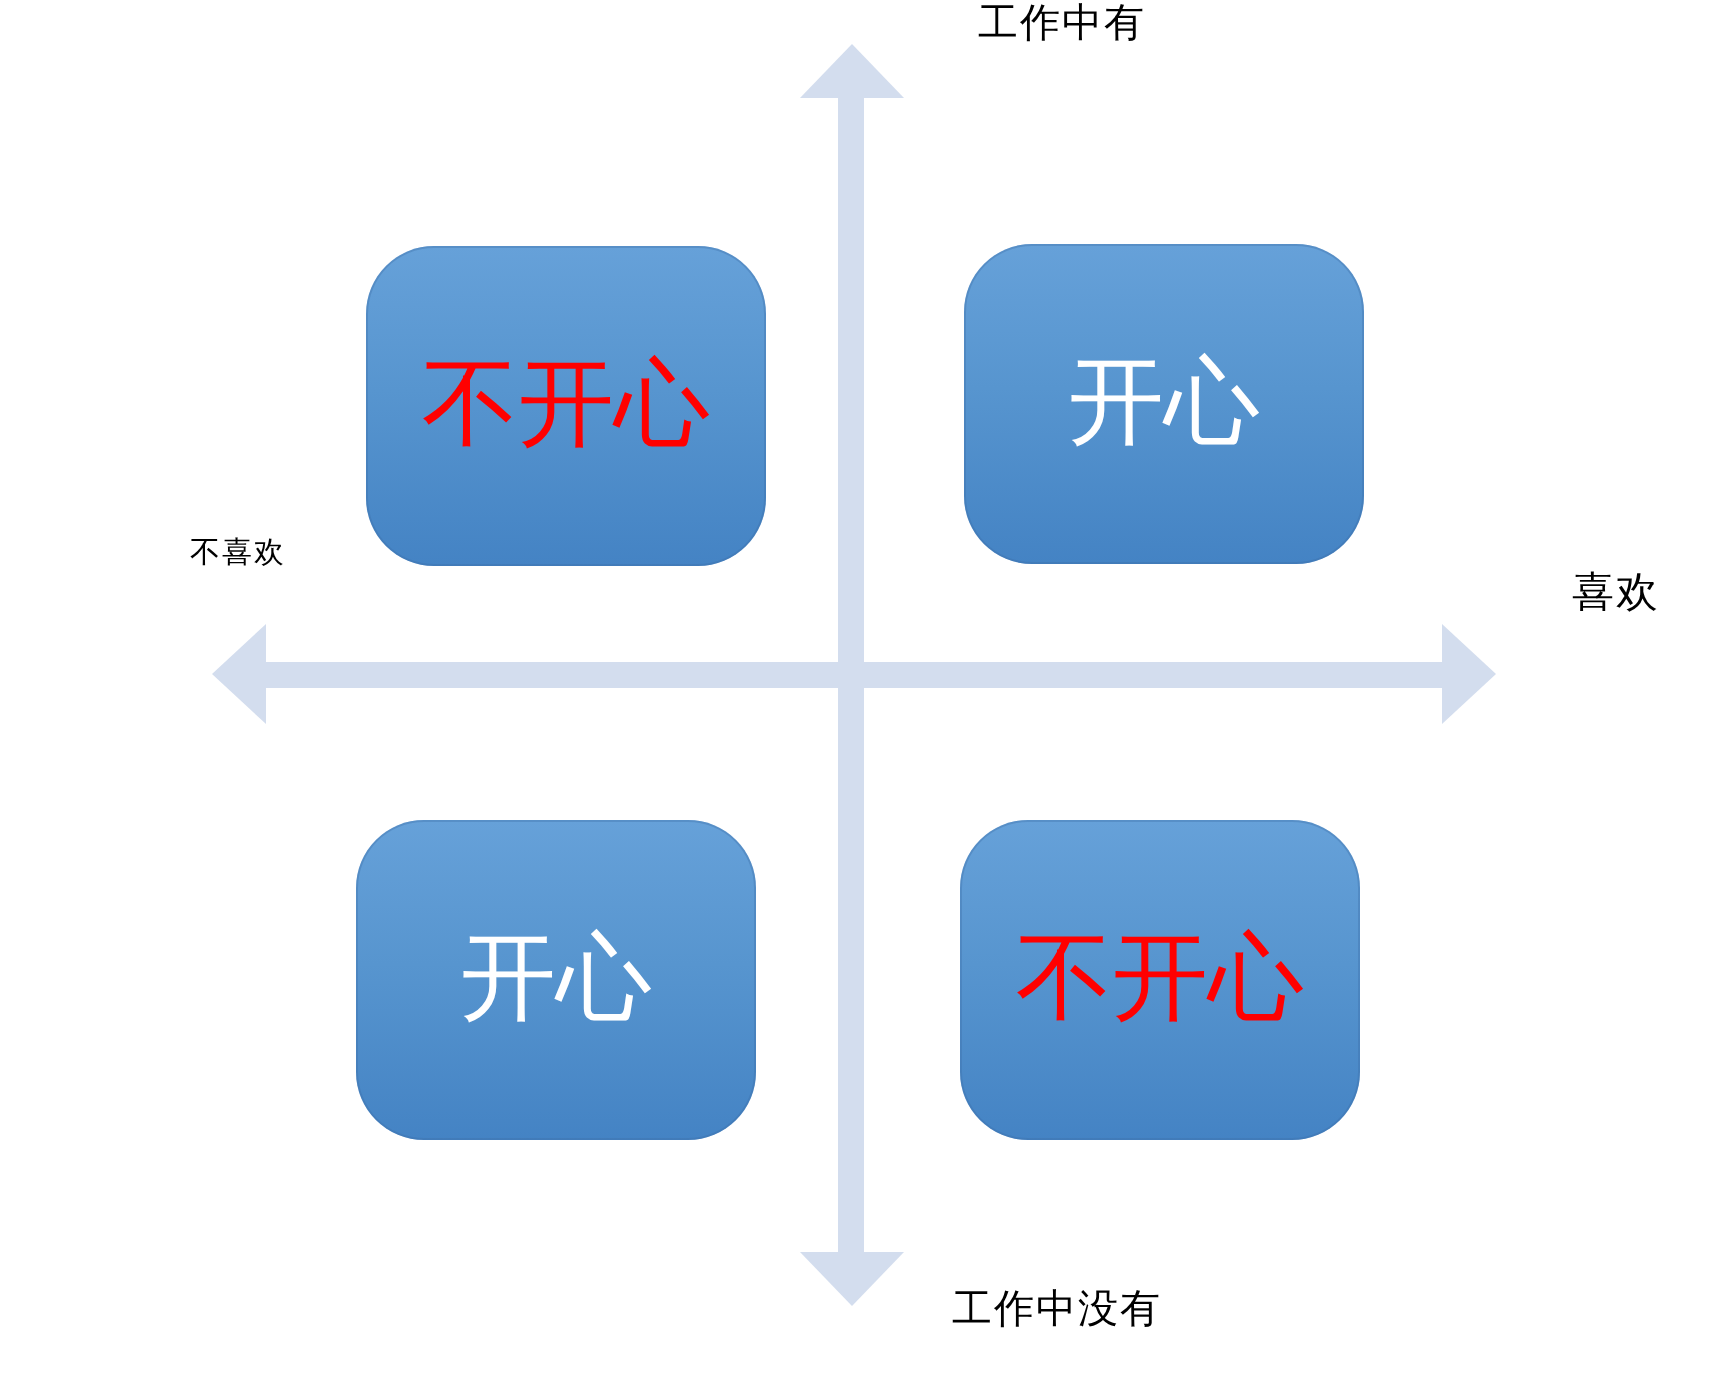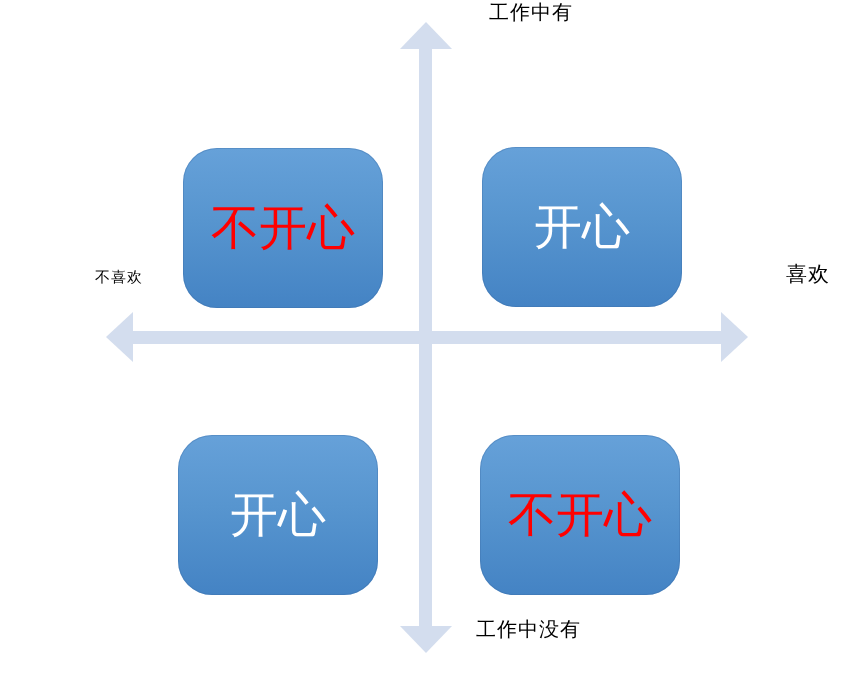--- a/index.html
+++ b/index.html
@@ -80,7 +80,6 @@
     display: flex;
     align-items: center;
     justify-content: center;
-    margin-top: 25px;
   }
   .quad-box .quad-label {
     font-size: 48px;

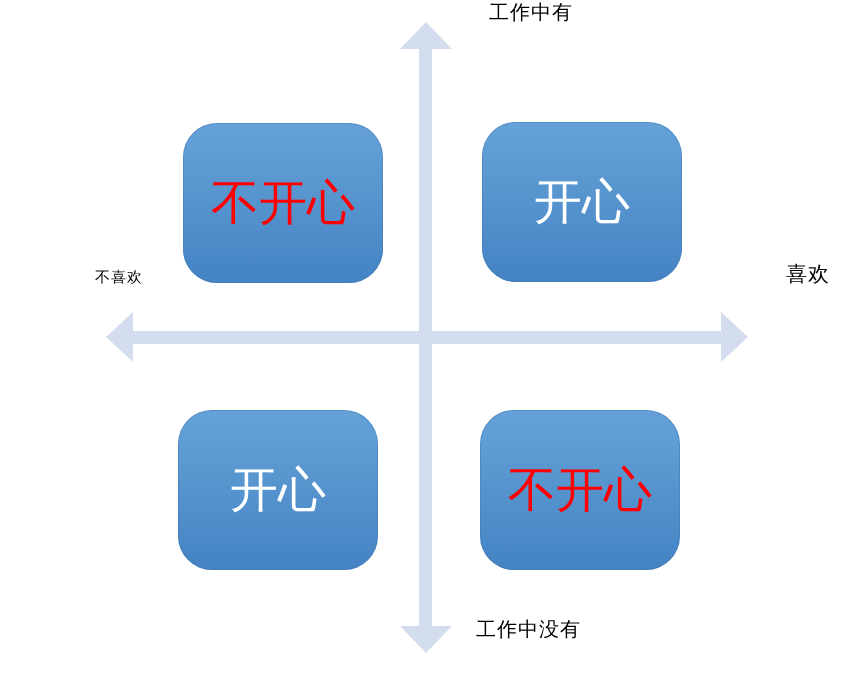--- a/index.html
+++ b/index.html
@@ -68,7 +68,7 @@
   .label-top    { left: 489px; top: 1px; }
   .label-bottom { left: 476px; top: 618px; text-align: right; }
   .label-left   { left: 95px;  top: 269px; font-size: 15px; }
-  .label-right  { left: 786px; top: 263px; font-size: 21px; }
+  .label-right  { left: 786px; top: 285px; font-size: 21px; }
 
   
   .quad-box {

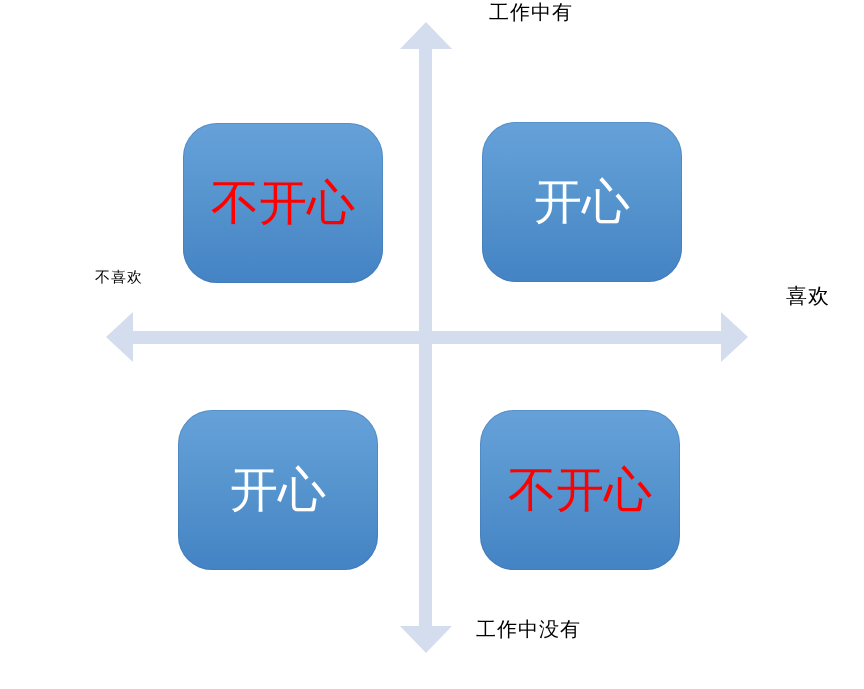--- a/index.html
+++ b/index.html
@@ -66,7 +66,7 @@
     letter-spacing: 1px;
   }
   .label-top    { left: 489px; top: 1px; }
-  .label-bottom { left: 476px; top: 618px; text-align: right; }
+  .label-bottom { left: 476px; top: 644px; text-align: right; }
   .label-left   { left: 95px;  top: 269px; font-size: 15px; }
   .label-right  { left: 786px; top: 285px; font-size: 21px; }
 

